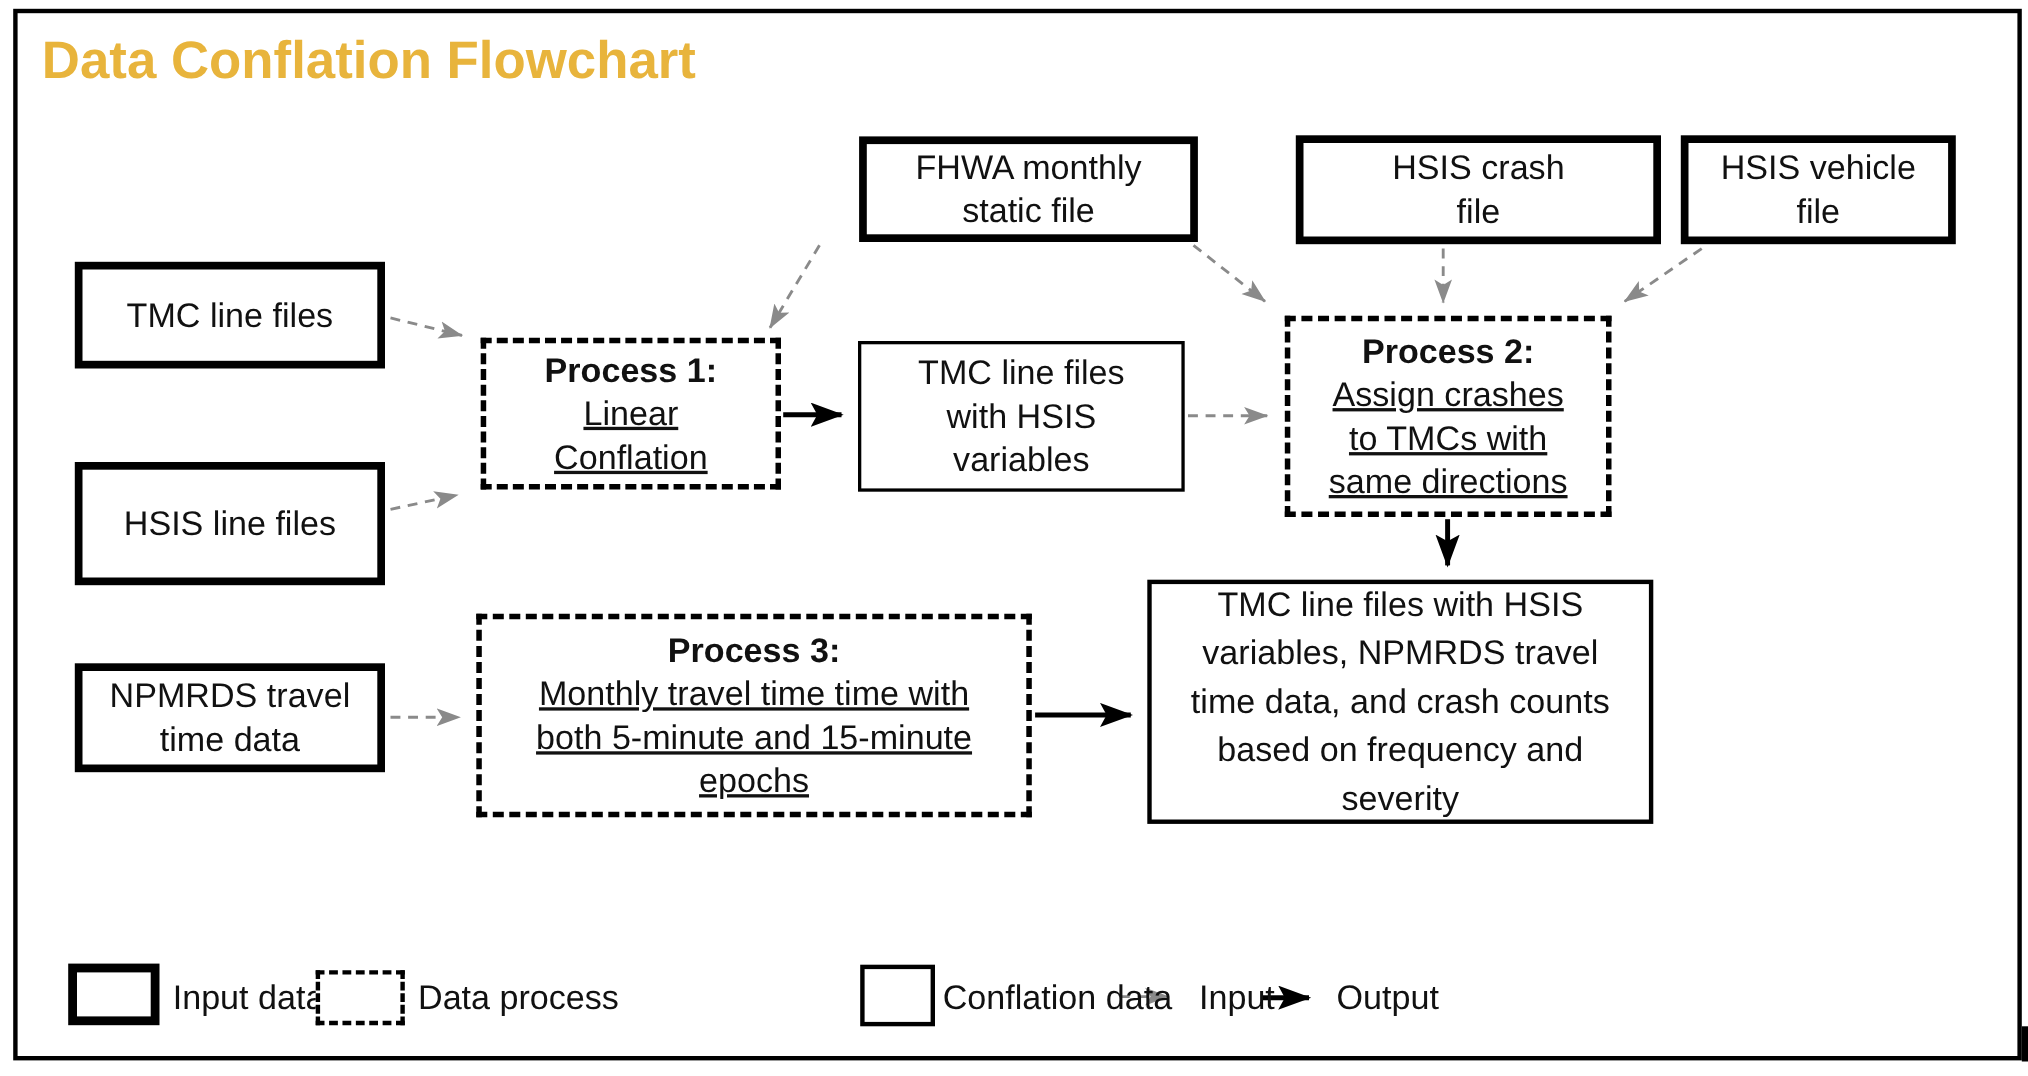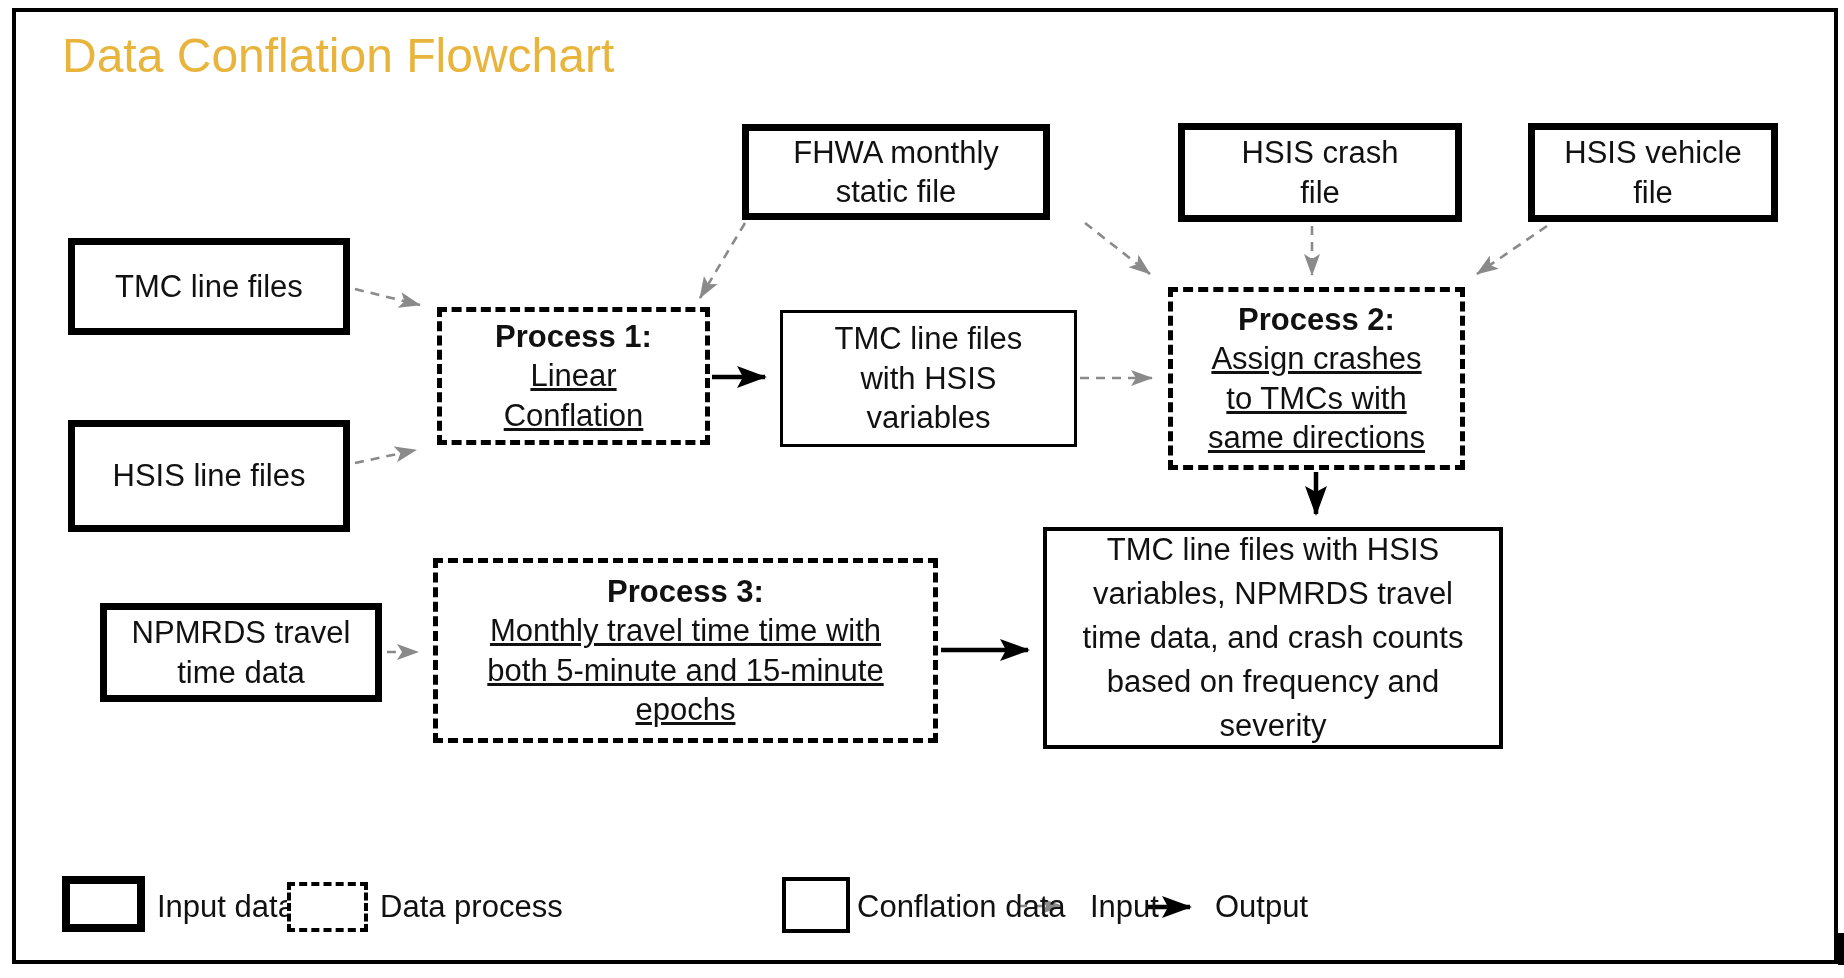--- a/index.html
+++ b/index.html
@@ -12,9 +12,8 @@
     border:4px solid #000; box-sizing:border-box; background:#fff;
   }
   .title {
-    position:absolute; left:38px; top:28px; font-size:48px; font-weight:normal;
+    position:absolute; left:38px; top:28px; font-size:48px; font-weight:bold;
     letter-spacing:0px;
-    margin-left:24px;
   }
   .node {
     position:absolute; display:flex; flex-direction:column; align-items:center;

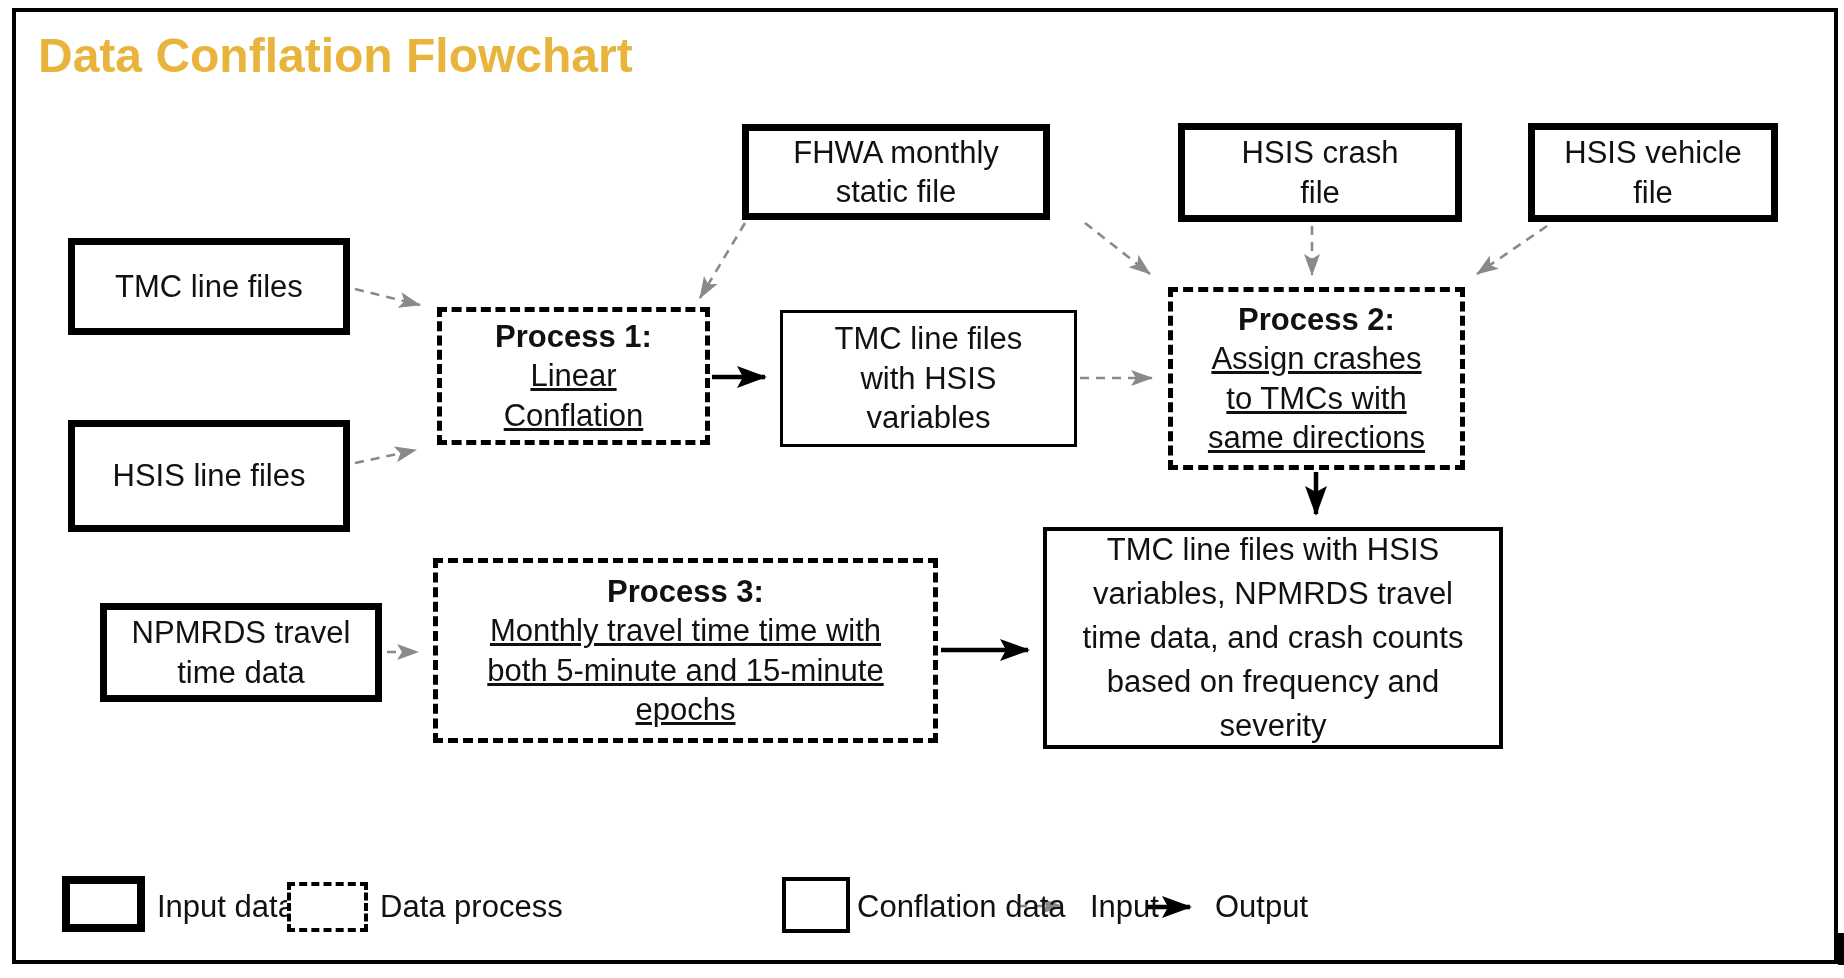--- a/index.html
+++ b/index.html
@@ -30,7 +30,7 @@
   #node-tmc       { left:68px;  top:238px; width:282px; height:97px;  }
   #node-hsis-line { left:68px;  top:420px; width:282px; height:112px; }
   #node-npmrds    { left:68px;  top:603px; width:282px; height:99px;margin-left:32px;  }
-  #node-fhwa      { left:742px; top:124px; width:308px; height:96px;  }
+  #node-fhwa      { left:781px; top:124px; width:308px; height:96px;  }
   #node-crash     { left:1178px;top:123px; width:284px; height:99px;  }
   #node-vehicle   { left:1528px;top:123px; width:250px; height:99px;  }
   #node-p1        { left:437px; top:307px; width:273px; height:138px; }

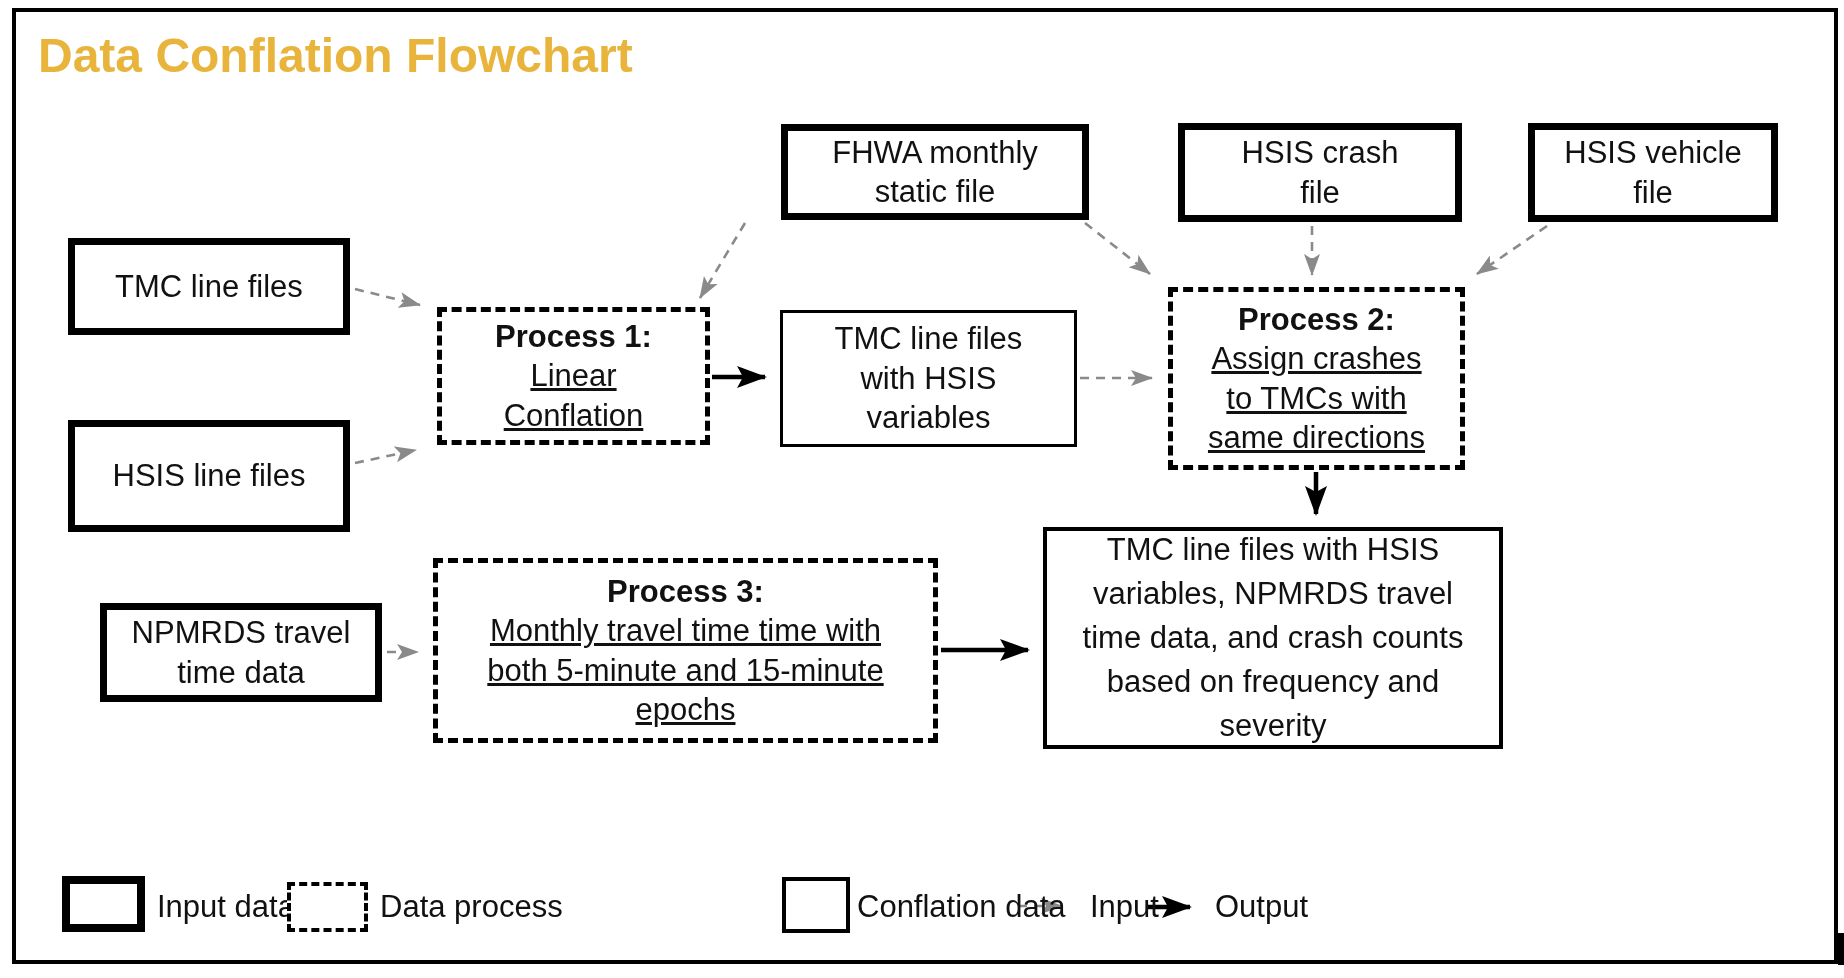--- a/index.html
+++ b/index.html
@@ -31,7 +31,7 @@
   #node-hsis-line { left:68px;  top:420px; width:282px; height:112px; }
   #node-npmrds    { left:68px;  top:603px; width:282px; height:99px;margin-left:32px;  }
   #node-fhwa      { left:781px; top:124px; width:308px; height:96px;  }
-  #node-crash     { left:1178px;top:123px; width:284px; height:99px;  }
+  #node-crash     { left:1178px;top:123px; width:332px; height:99px;  }
   #node-vehicle   { left:1528px;top:123px; width:250px; height:99px;  }
   #node-p1        { left:437px; top:307px; width:273px; height:138px; }
   #node-p2        { left:1168px;top:287px; width:297px; height:183px; }

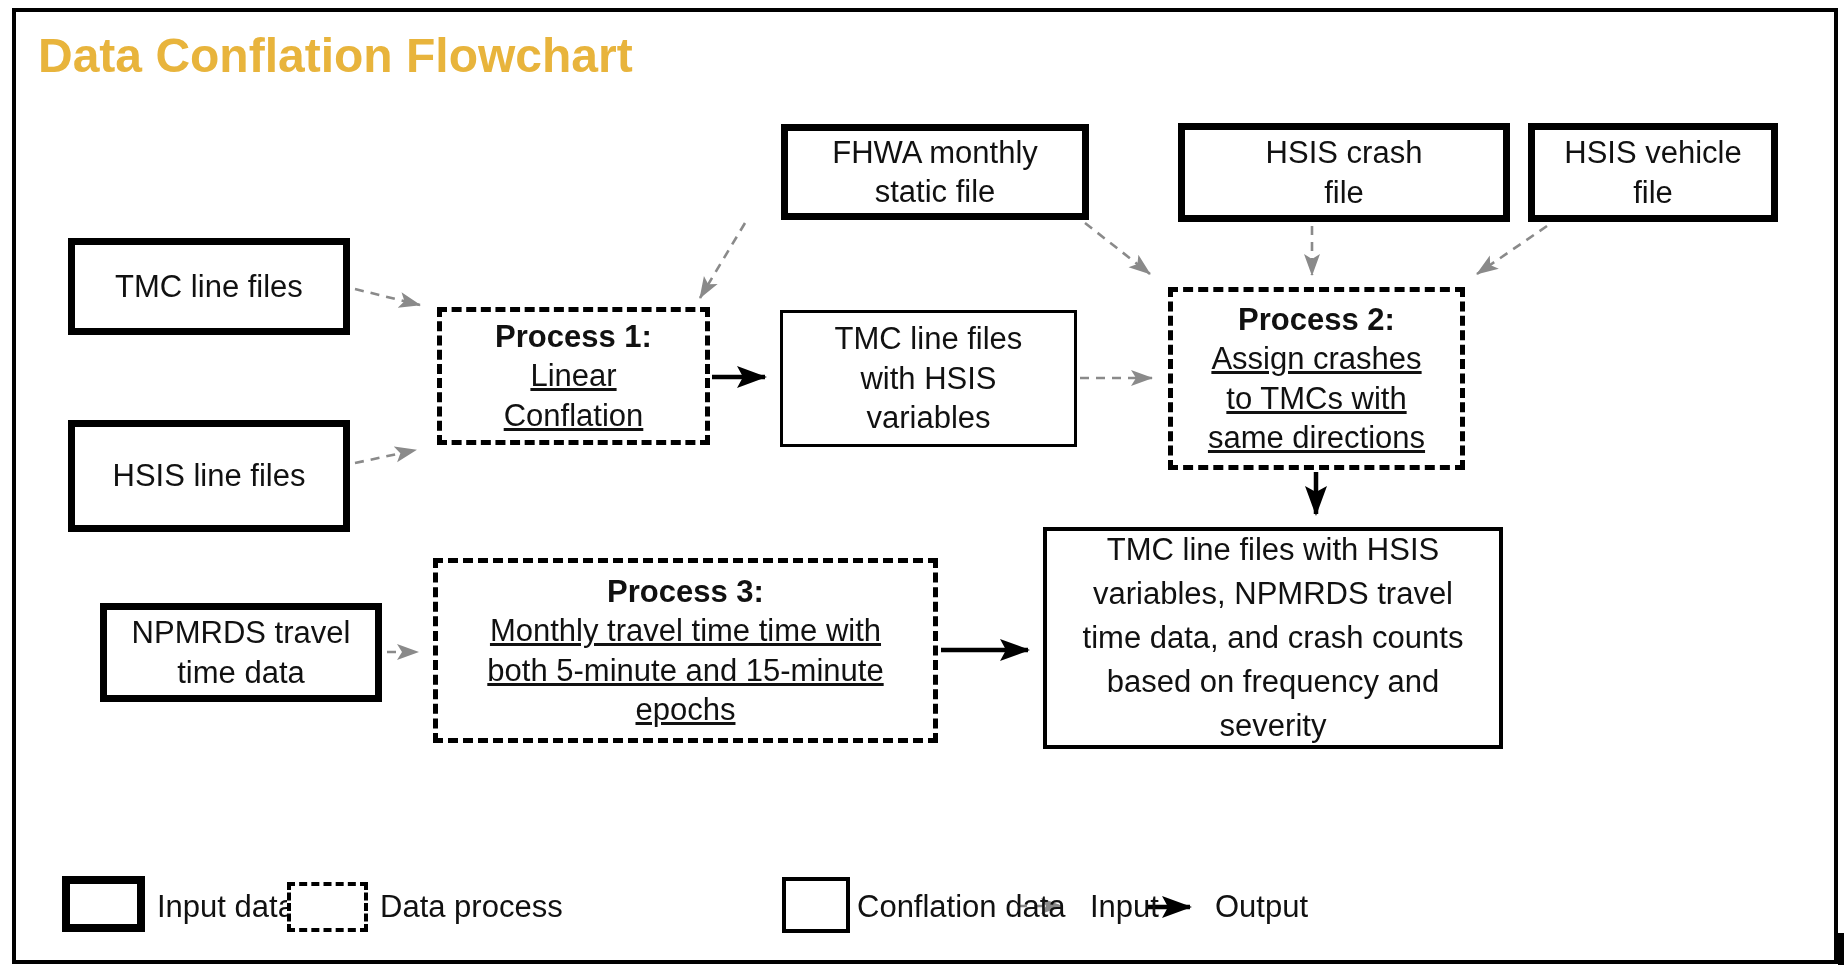--- a/index.html
+++ b/index.html
@@ -29,7 +29,7 @@
 
   #node-tmc       { left:68px;  top:238px; width:282px; height:97px;  }
   #node-hsis-line { left:68px;  top:420px; width:282px; height:112px; }
-  #node-npmrds    { left:68px;  top:603px; width:282px; height:99px;margin-left:32px;  }
+  #node-npmrds    { left:68px;  top:603px; width:282px; height:99px;  }
   #node-fhwa      { left:781px; top:124px; width:308px; height:96px;  }
   #node-crash     { left:1178px;top:123px; width:332px; height:99px;  }
   #node-vehicle   { left:1528px;top:123px; width:250px; height:99px;  }

